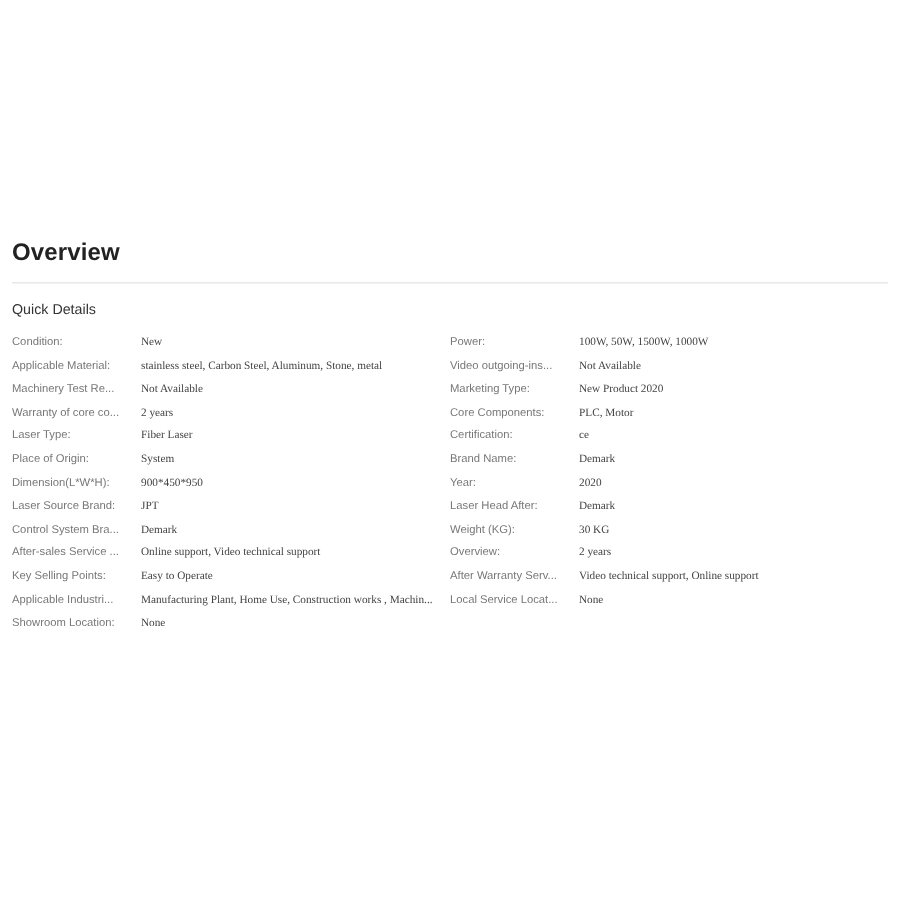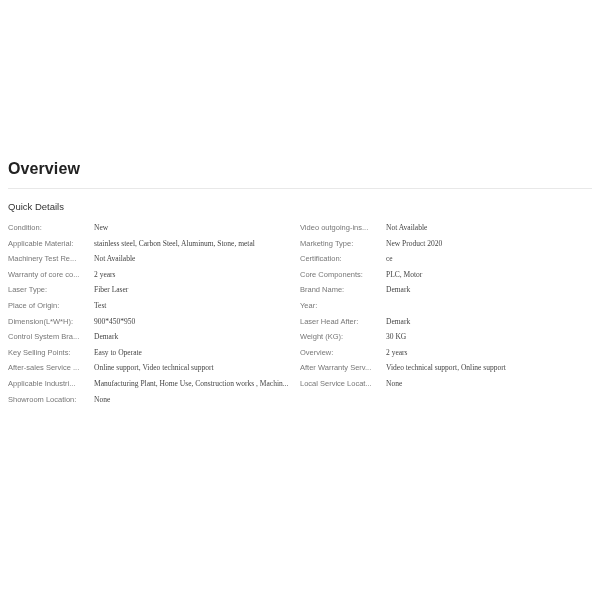--- a/index.html
+++ b/index.html
@@ -155,6 +155,10 @@
 
       <div class="attr-col">
         <div class="attr-row">
+          <span class="attr-label">Power:</span>
+          <span class="attr-value">100W, 50W, 1500W, 1000W</span>
+        </div>
+        <div class="attr-row">
           <span class="attr-label">Video outgoing-ins...</span>
           <span class="attr-value">Not Available</span>
         </div>

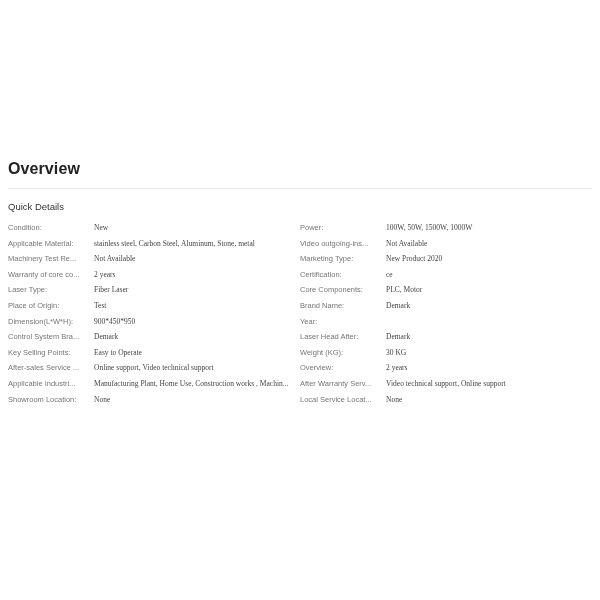--- a/index.html
+++ b/index.html
@@ -167,14 +167,14 @@
           <span class="attr-value">New Product 2020</span>
         </div>
         <div class="attr-row">
+          <span class="attr-label">Core Components:</span>
+          <span class="attr-value">PLC, Motor</span>
+        </div>
+        <div class="attr-row">
           <span class="attr-label">Certification:</span>
           <span class="attr-value">ce</span>
         </div>
         <div class="attr-row">
-          <span class="attr-label">Core Components:</span>
-          <span class="attr-value">PLC, Motor</span>
-        </div>
-        <div class="attr-row">
           <span class="attr-label">Brand Name:</span>
           <span class="attr-value">Demark</span>
         </div>

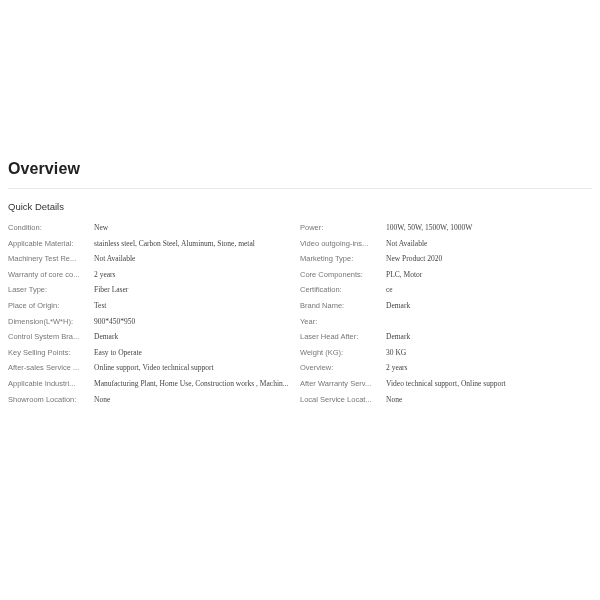--- a/index.html
+++ b/index.html
@@ -125,7 +125,7 @@
         </div>
         <div class="attr-row">
           <span class="attr-label">Place of Origin:</span>
-          <span class="attr-value">Test</span>
+          <span class="attr-value">System</span>
         </div>
         <div class="attr-row">
           <span class="attr-label">Dimension(L*W*H):</span>

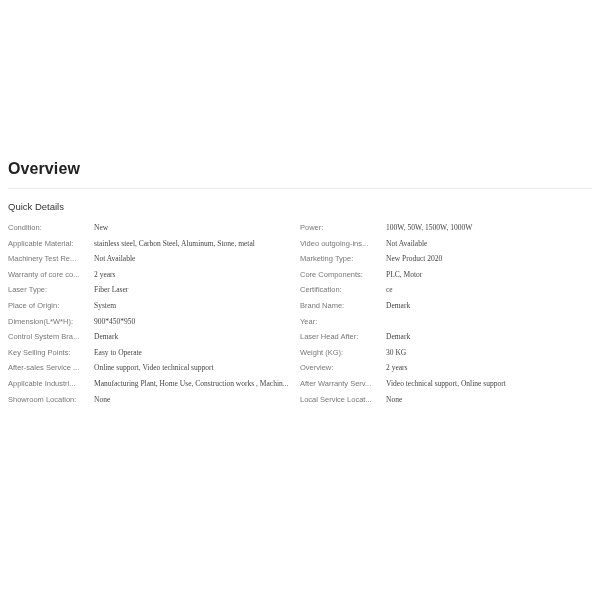--- a/index.html
+++ b/index.html
@@ -180,6 +180,7 @@
         </div>
         <div class="attr-row">
           <span class="attr-label">Year:</span>
+          <span class="attr-value">2020</span>
         </div>
         <div class="attr-row">
           <span class="attr-label">Laser Head After:</span>

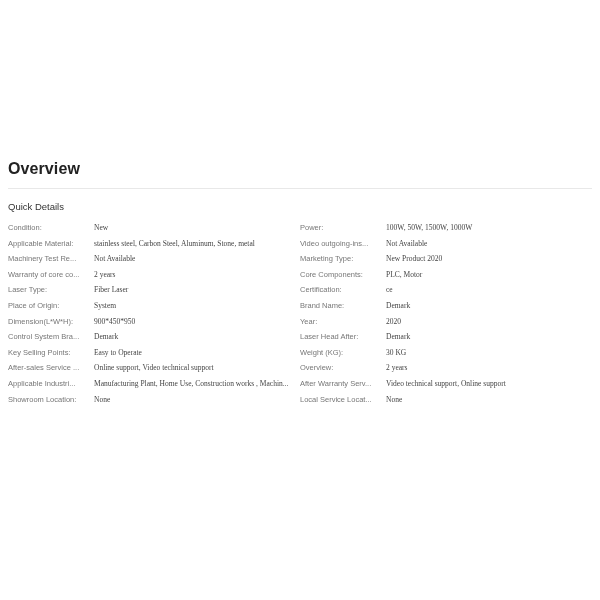--- a/index.html
+++ b/index.html
@@ -132,6 +132,10 @@
           <span class="attr-value">900*450*950</span>
         </div>
         <div class="attr-row">
+          <span class="attr-label">Laser Source Brand:</span>
+          <span class="attr-value">JPT</span>
+        </div>
+        <div class="attr-row">
           <span class="attr-label">Control System Bra...</span>
           <span class="attr-value">Demark</span>
         </div>

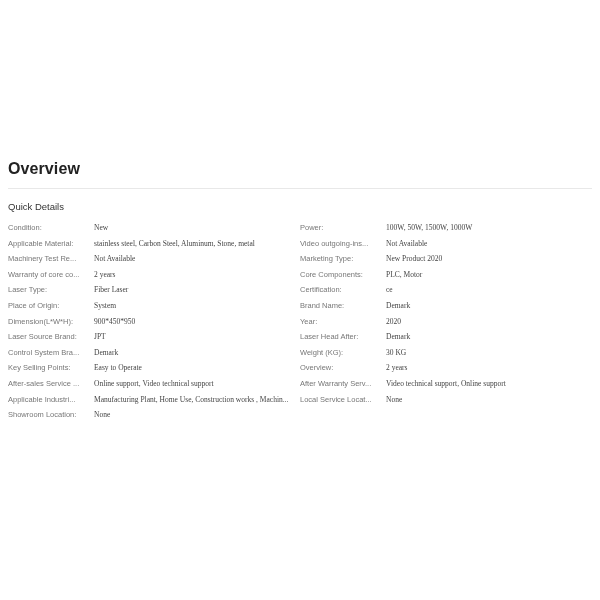--- a/index.html
+++ b/index.html
@@ -140,14 +140,14 @@
           <span class="attr-value">Demark</span>
         </div>
         <div class="attr-row">
+          <span class="attr-label">After-sales Service ...</span>
+          <span class="attr-value">Online support, Video technical support</span>
+        </div>
+        <div class="attr-row">
           <span class="attr-label">Key Selling Points:</span>
           <span class="attr-value">Easy to Operate</span>
         </div>
         <div class="attr-row">
-          <span class="attr-label">After-sales Service ...</span>
-          <span class="attr-value">Online support, Video technical support</span>
-        </div>
-        <div class="attr-row">
           <span class="attr-label">Applicable Industri...</span>
           <span class="attr-value">Manufacturing Plant, Home Use, Construction works , Machin...</span>
         </div>

